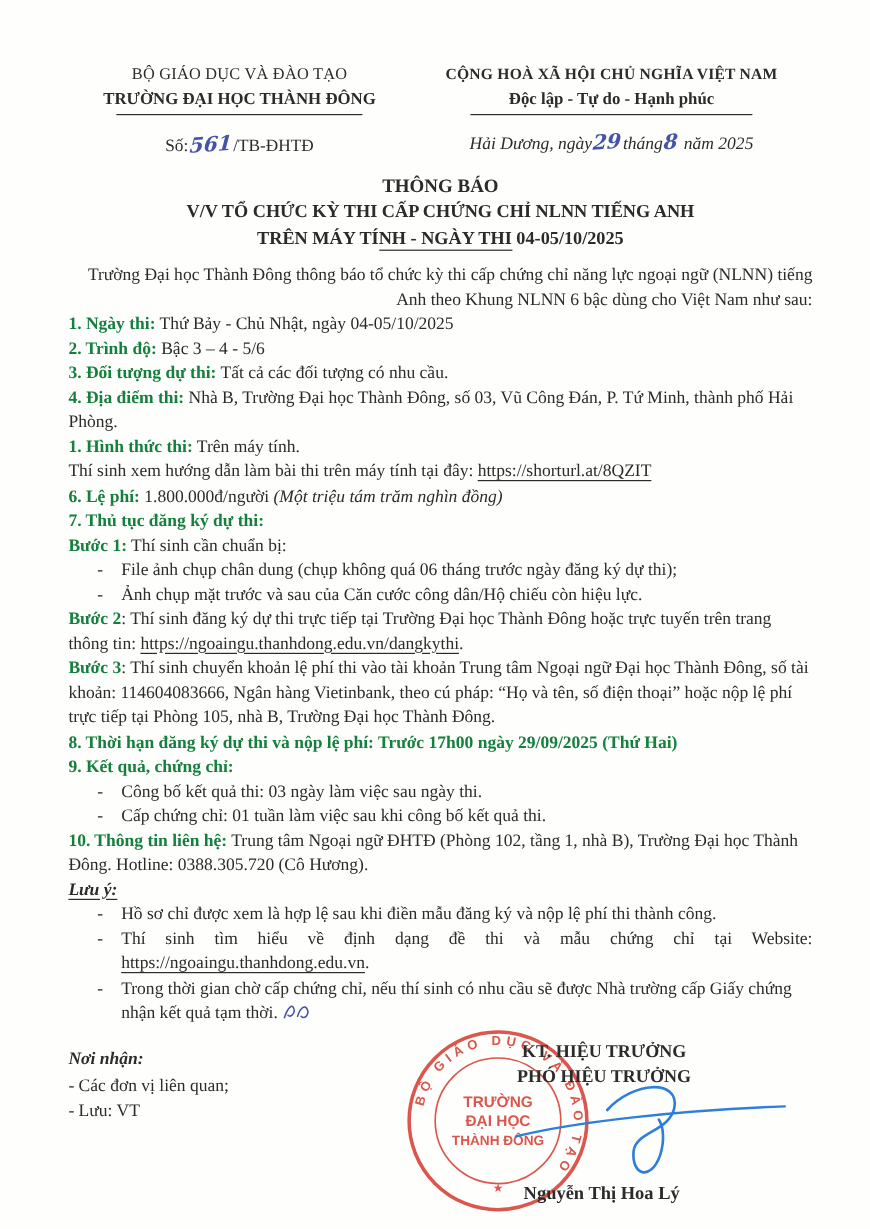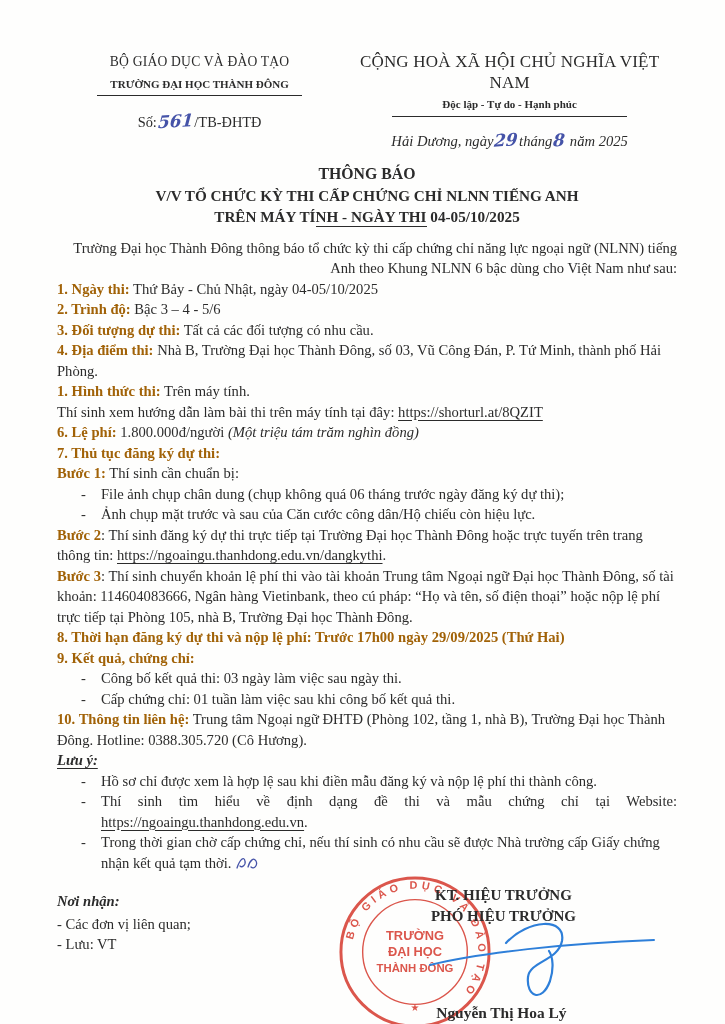--- a/index.html
+++ b/index.html
@@ -17,7 +17,7 @@
   .header-col.left { flex: 0 0 46%; }
   .header-col.right { flex: 0 0 54%; }
   .h-line1 { font-size: 13.6px; letter-spacing: .2px; }
-  .h-line1.bold { font-weight: normal; font-size: 17px; }
+  .h-line1.bold { font-weight: bold; font-size: 13px; }
   .h-line2 { font-weight: bold; font-size: 11px; margin-top: 1px; }
   .u-after::after { content: ""; display: block; border-bottom: 1.2px solid #2b2b2b; margin: 1px auto 0; }
   .uni::after { width: 72%; }

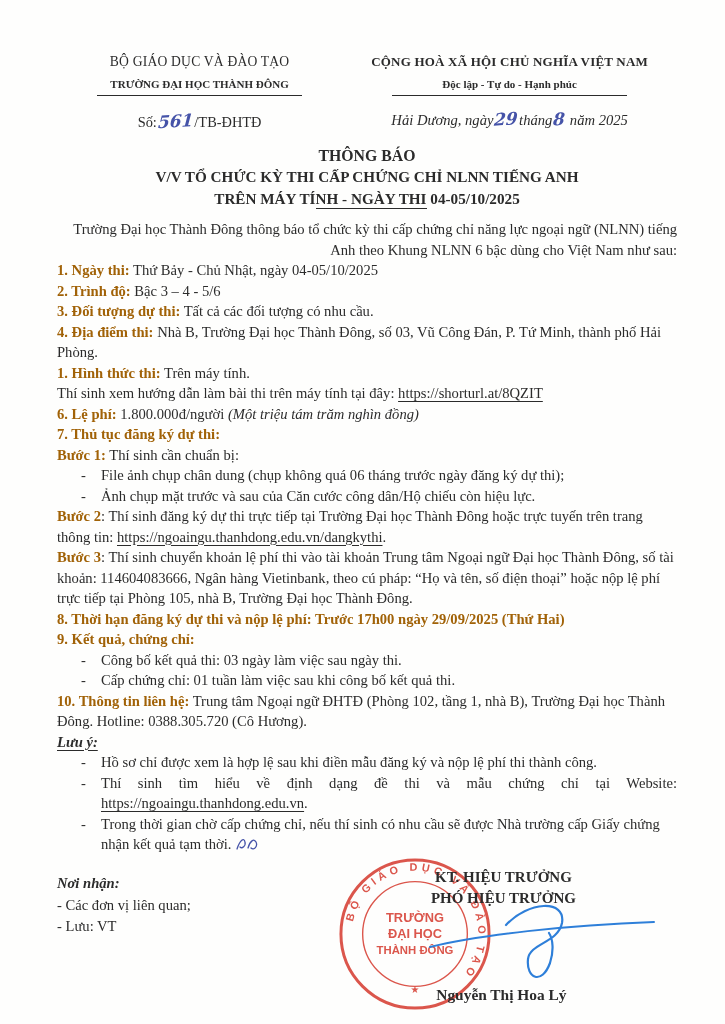--- a/index.html
+++ b/index.html
@@ -18,7 +18,7 @@
   .header-col.right { flex: 0 0 54%; }
   .h-line1 { font-size: 13.6px; letter-spacing: .2px; }
   .h-line1.bold { font-weight: bold; font-size: 13px; }
-  .h-line2 { font-weight: bold; font-size: 11px; margin-top: 1px; }
+  .h-line2 { font-weight: bold; font-size: 14px; margin-top: 1px; }
   .u-after::after { content: ""; display: block; border-bottom: 1.2px solid #2b2b2b; margin: 1px auto 0; }
   .uni::after { width: 72%; }
   .motto::after { width: 70%; }

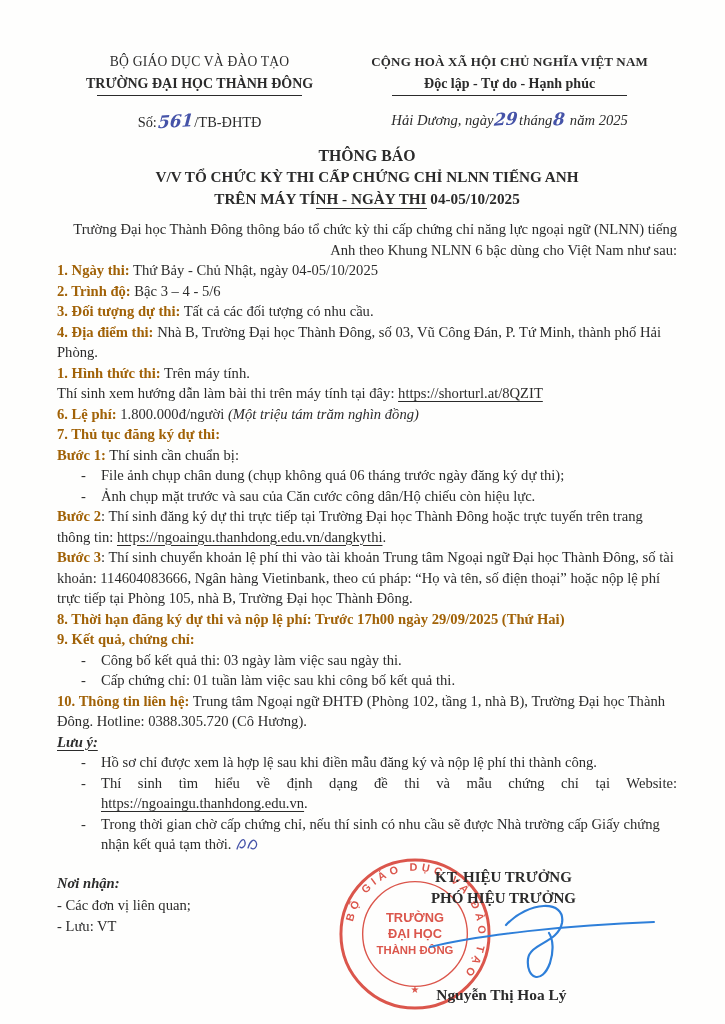--- a/index.html
+++ b/index.html
@@ -40,7 +40,7 @@
   .body-text { margin-top: 10px; }
   .para { text-align: left; }
   .para.indent { text-indent: 10px; text-align: right; }
-  .para b { color: #a16207; }
+  .para b { color: #15803d; }
   .dash-item { display: flex; padding-left: 24px; }
   .dash-mark { flex: 0 0 20px; text-align: left; }
   .dash-body { flex: 1 1 auto; }

